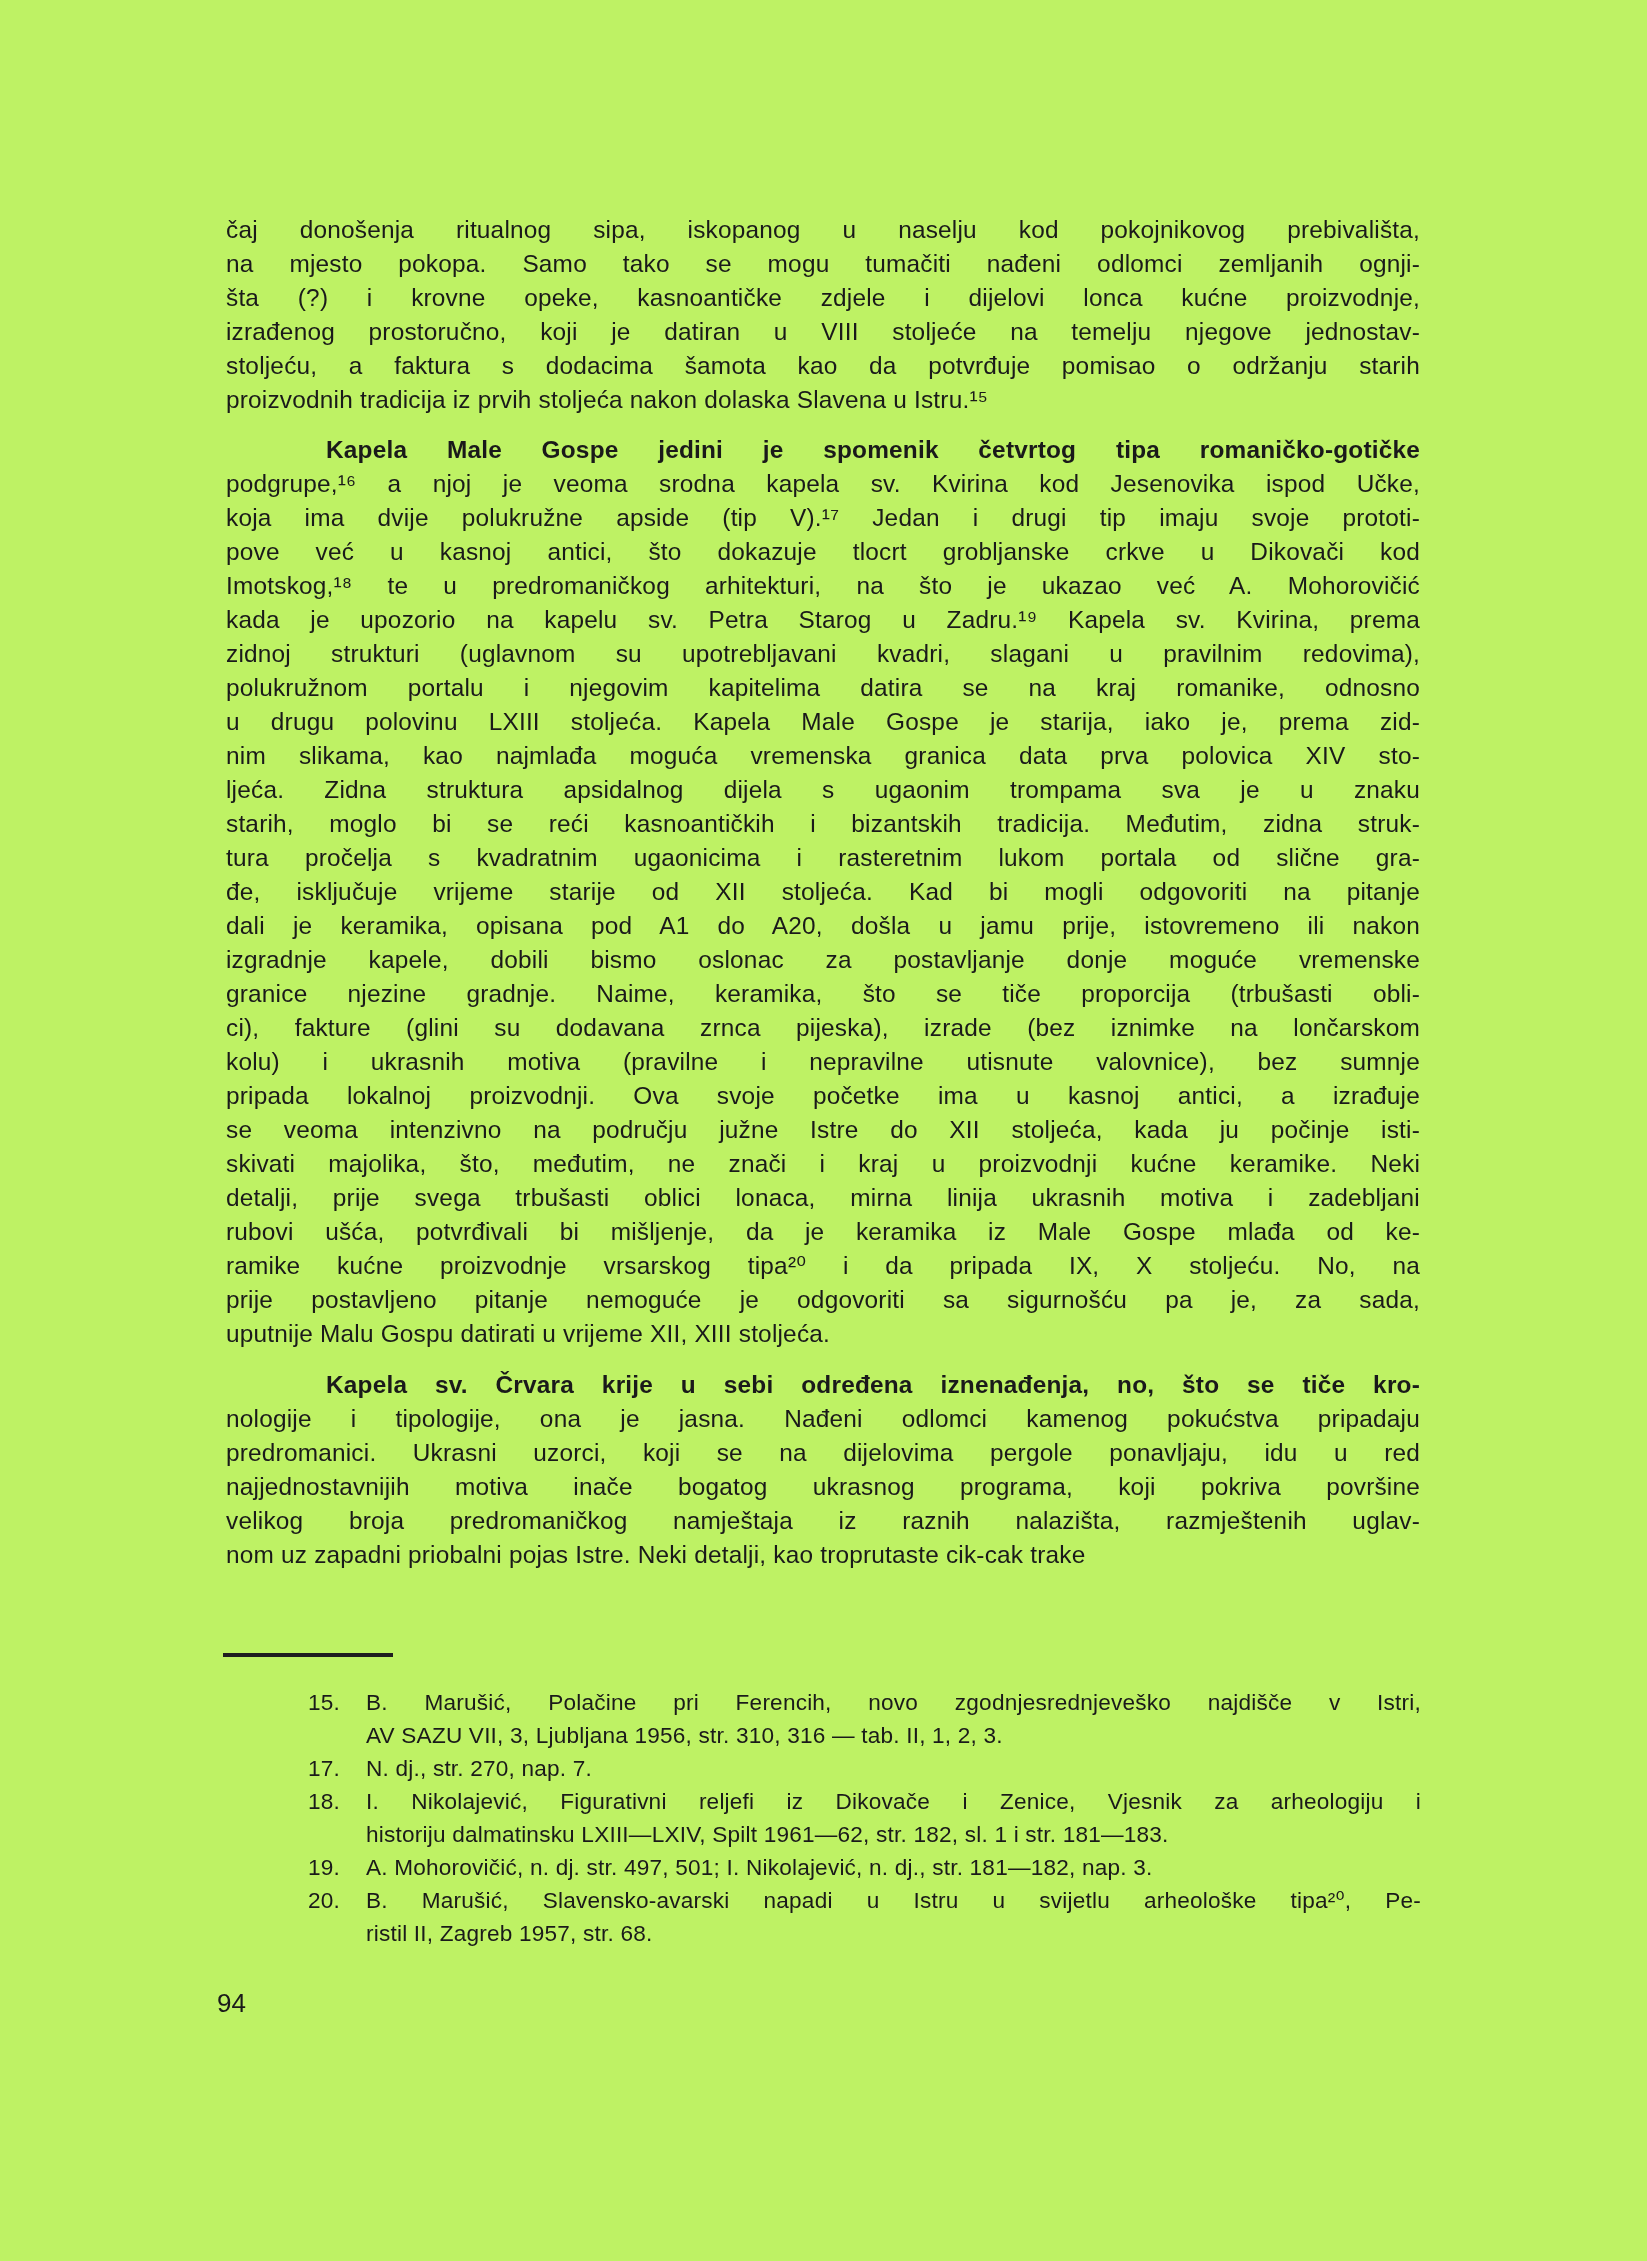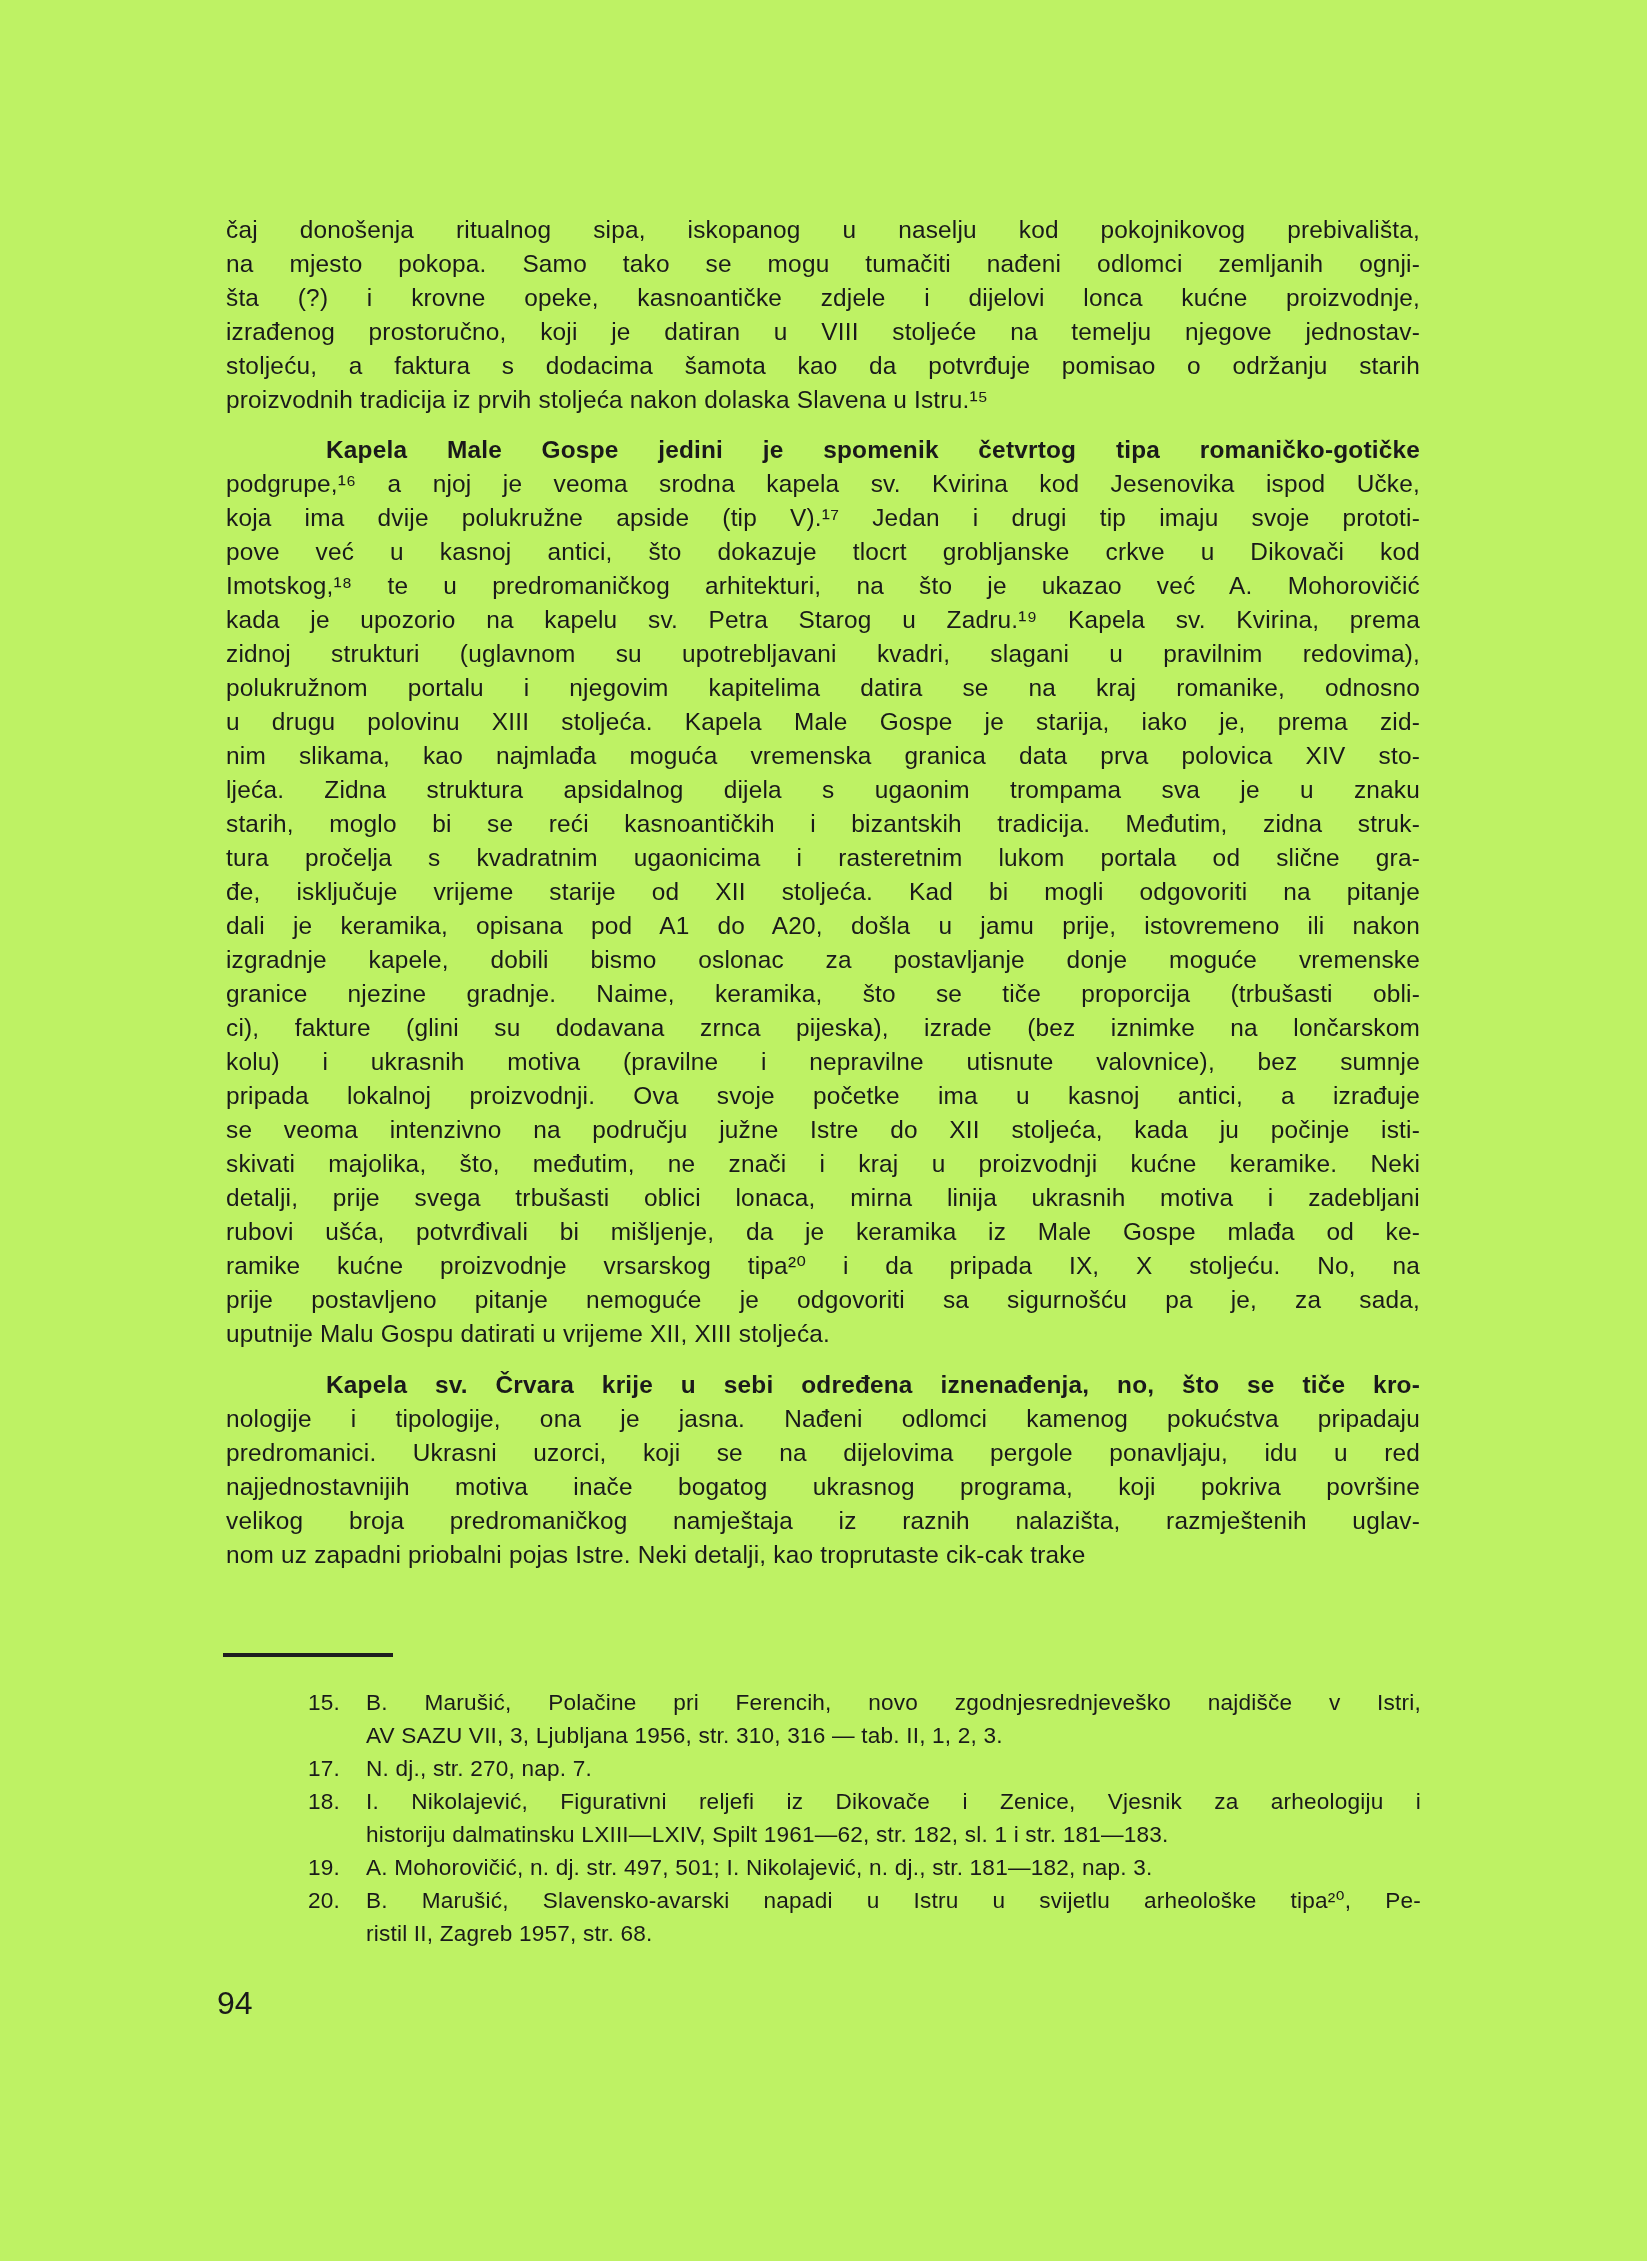--- a/index.html
+++ b/index.html
@@ -97,7 +97,7 @@
         <div class="line">kada je upozorio na kapelu sv. Petra Starog u Zadru.¹⁹ Kapela sv. Kvirina, prema</div>
         <div class="line">zidnoj strukturi (uglavnom su upotrebljavani kvadri, slagani u pravilnim redovima),</div>
         <div class="line">polukružnom portalu i njegovim kapitelima datira se na kraj romanike, odnosno</div>
-        <div class="line">u drugu polovinu XIII stoljeća. Kapela Male Gospe je starija, iako je, prema zid-</div>
+        <div class="line">u drugu polovinu LXIII stoljeća. Kapela Male Gospe je starija, iako je, prema zid-</div>
         <div class="line">nim slikama, kao najmlađa moguća vremenska granica data prva polovica XIV sto-</div>
         <div class="line">ljeća. Zidna struktura apsidalnog dijela s ugaonim trompama sva je u znaku</div>
         <div class="line">starih, moglo bi se reći kasnoantičkih i bizantskih tradicija. Međutim, zidna struk-</div>

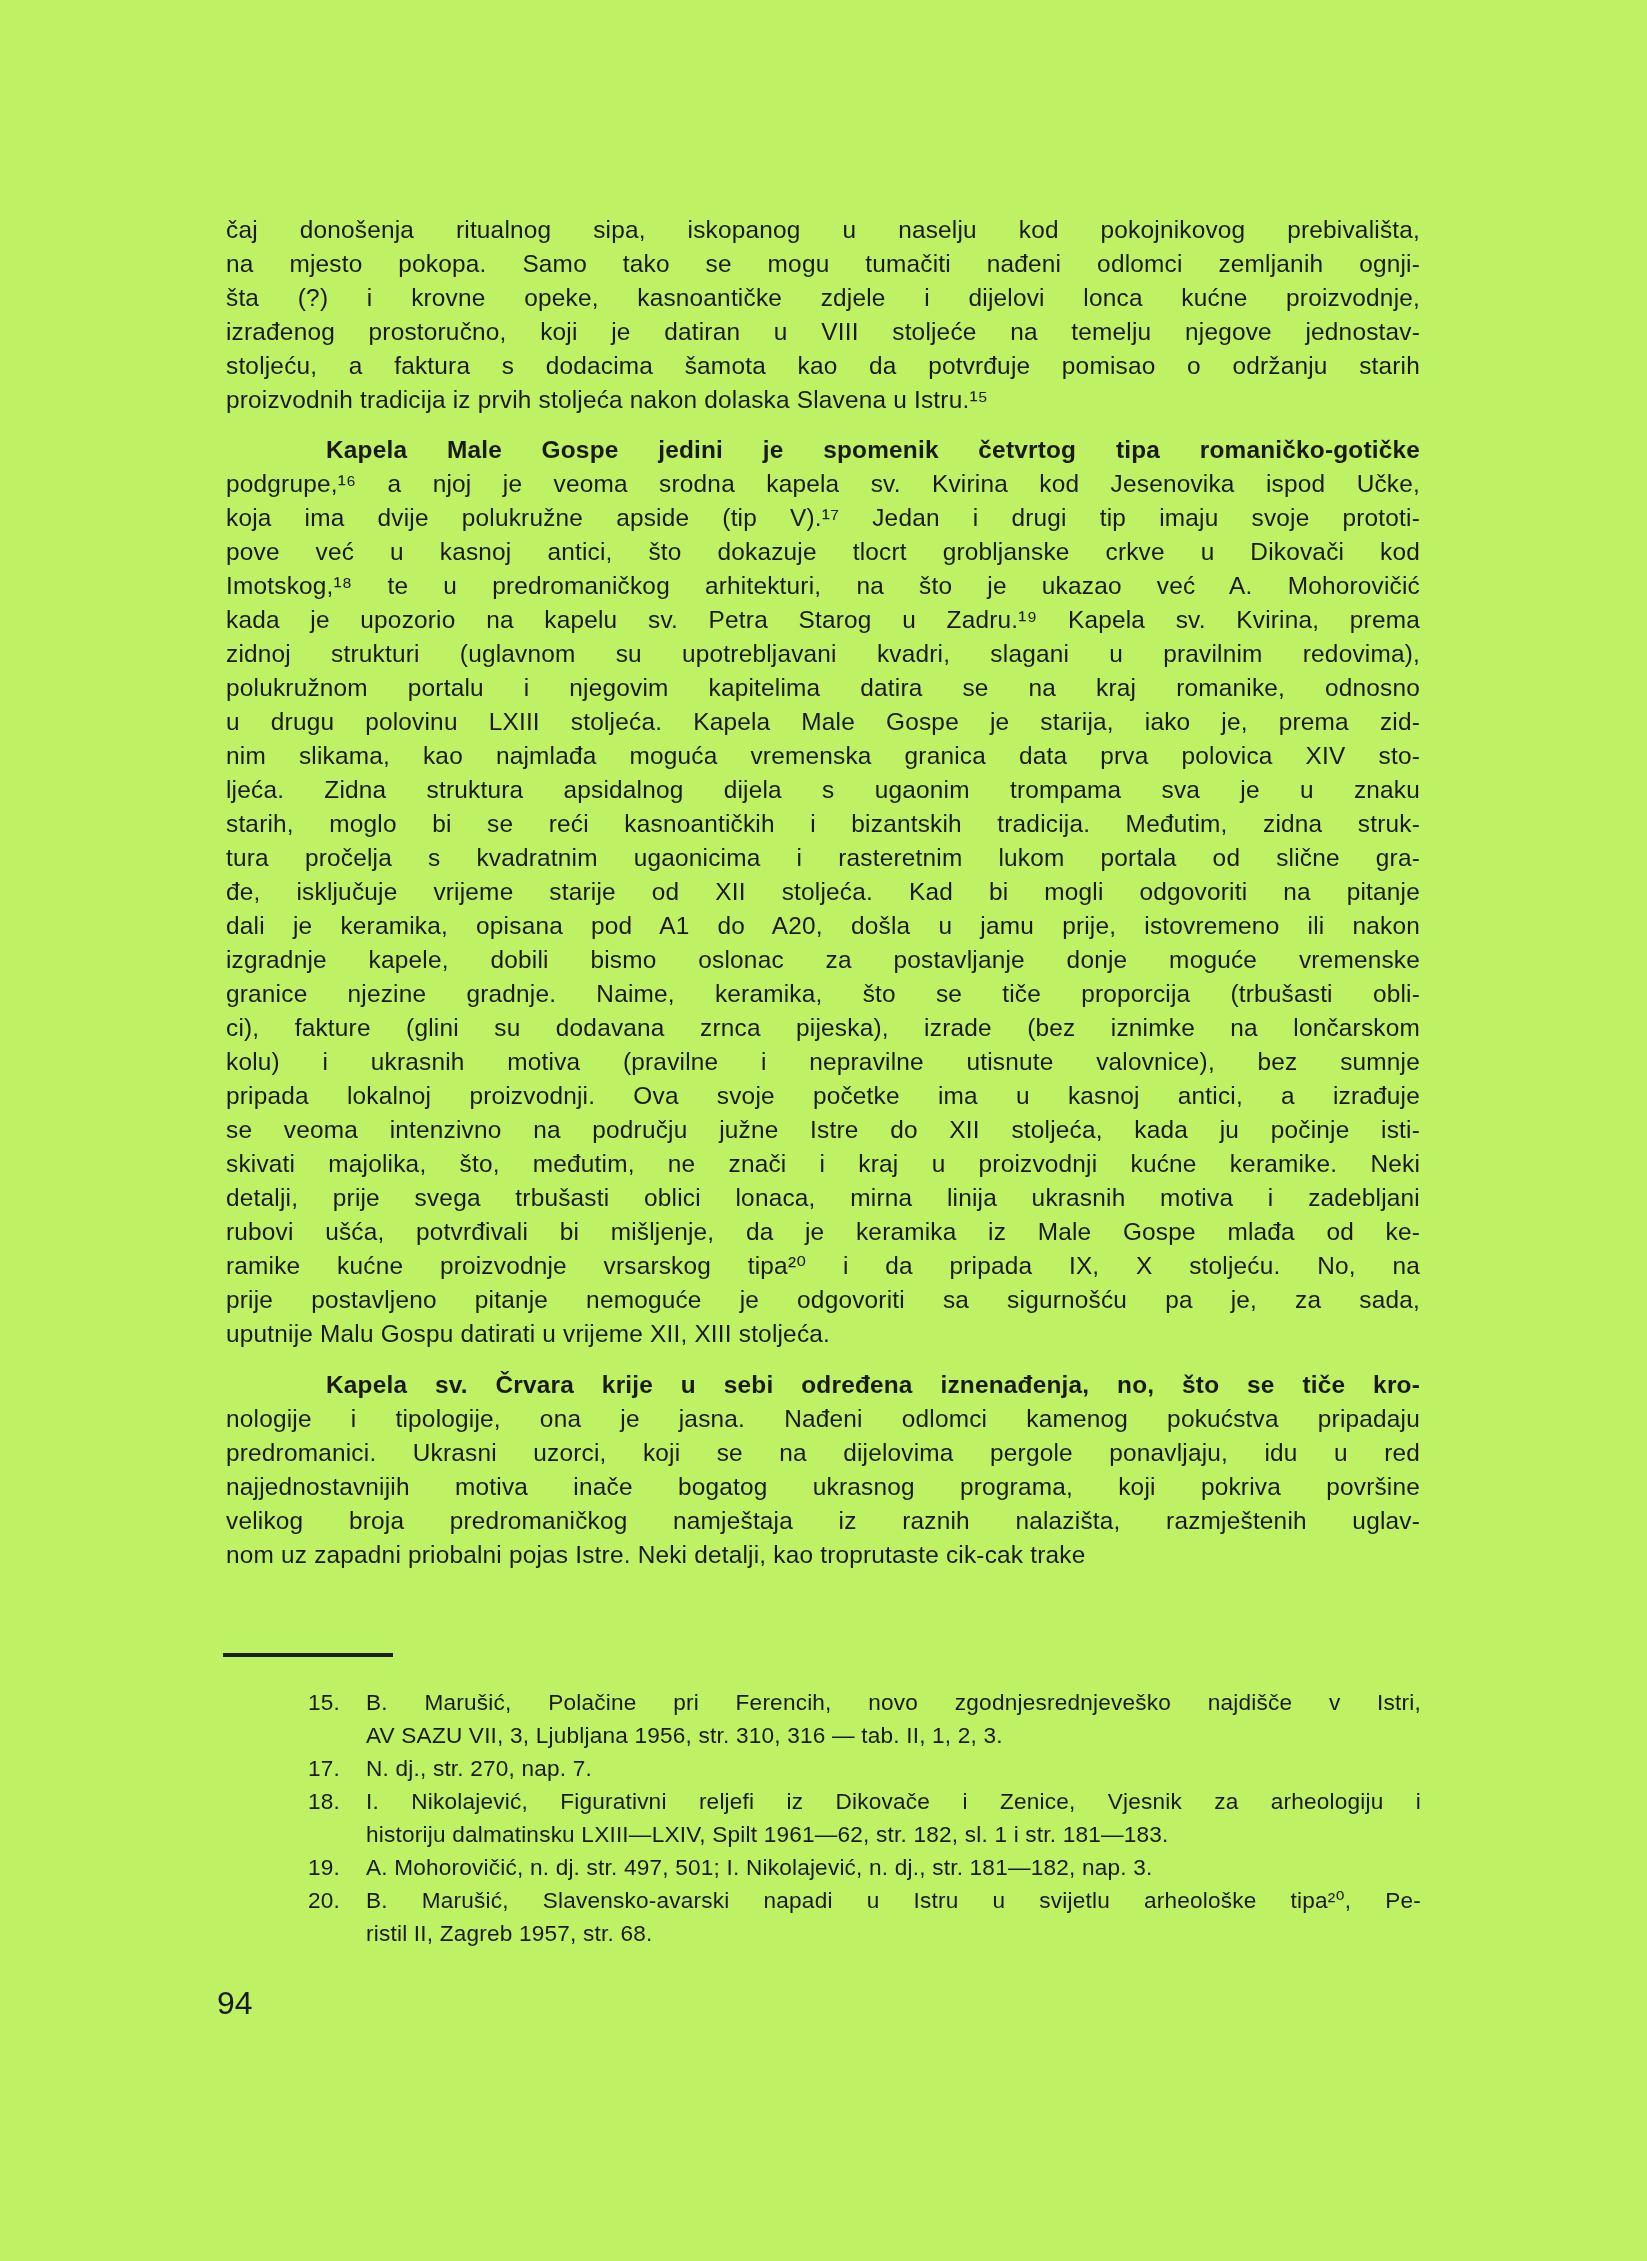--- a/index.html
+++ b/index.html
@@ -70,7 +70,7 @@
     position: absolute;
     left: 217px;
     top: 1987px;
-    font-size: 32px;
+    font-size: 26px;
     line-height: 33px;
     color: #1a1a1a;
   }

